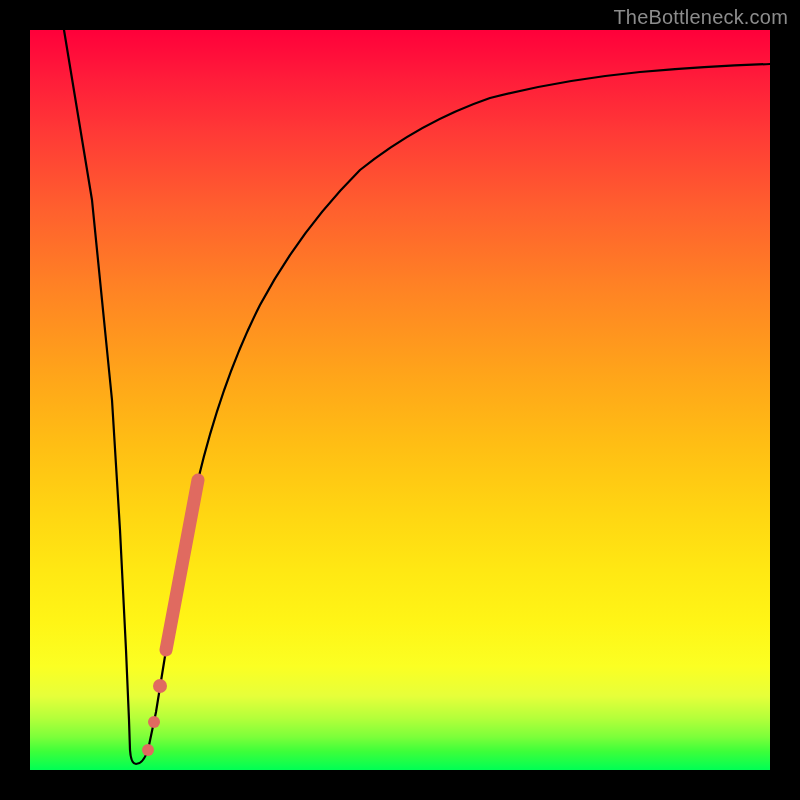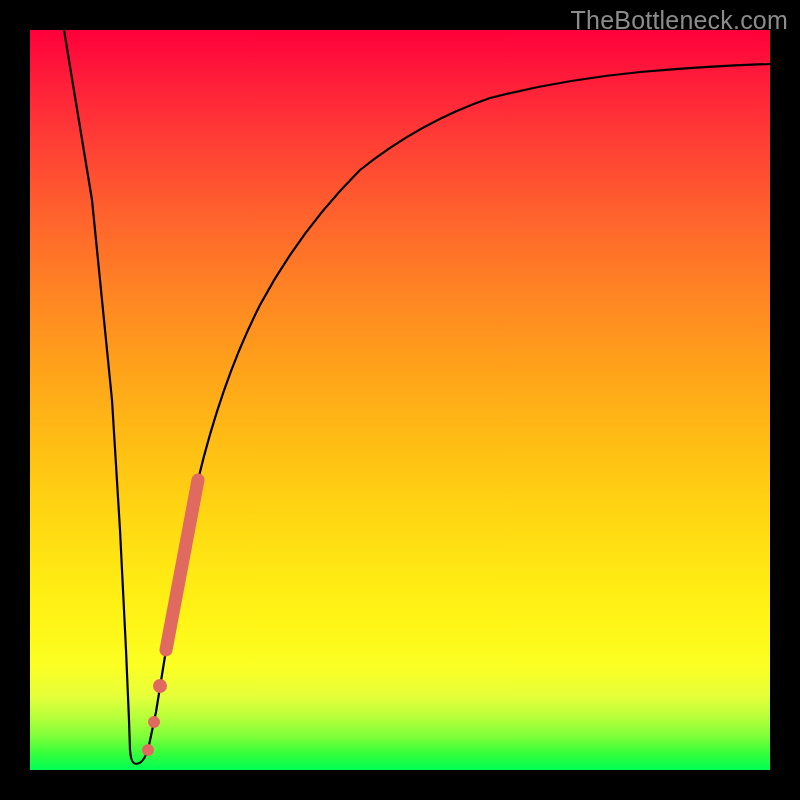--- a/index.html
+++ b/index.html
@@ -67,7 +67,7 @@
     top: 6px;
     right: 12px;
     color: #8c8c8c;
-    font-size: 25px;
+    font-size: 20px;
     font-weight: 400;
     letter-spacing: 0.2px;
     user-select: none;

